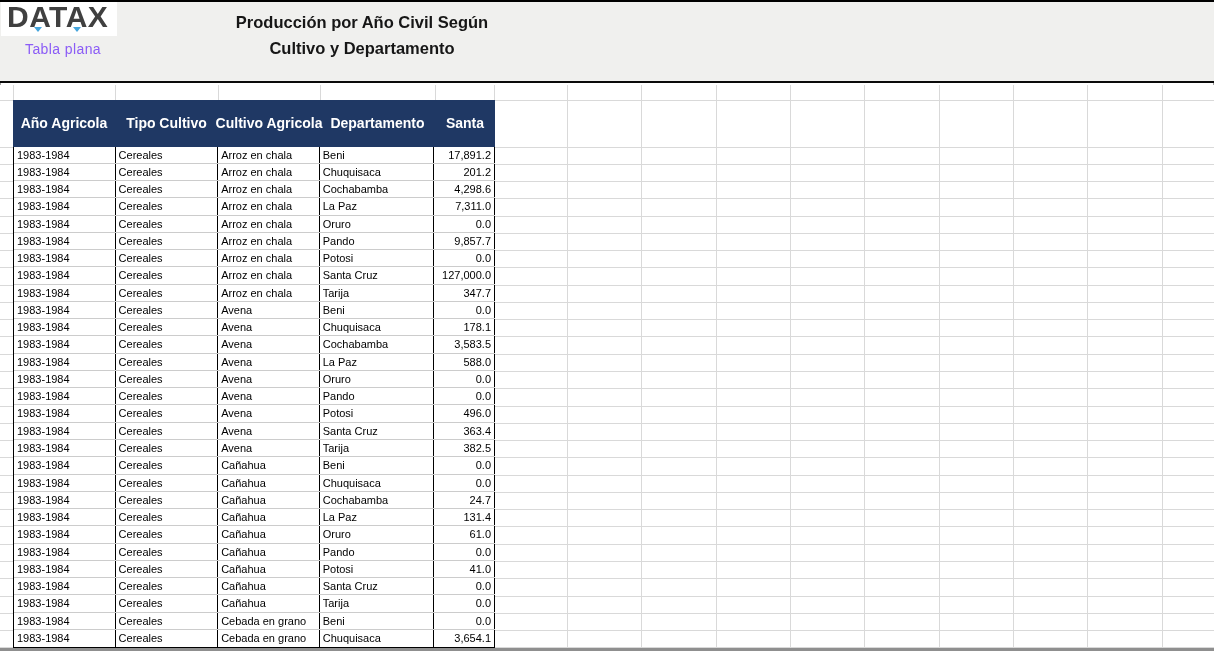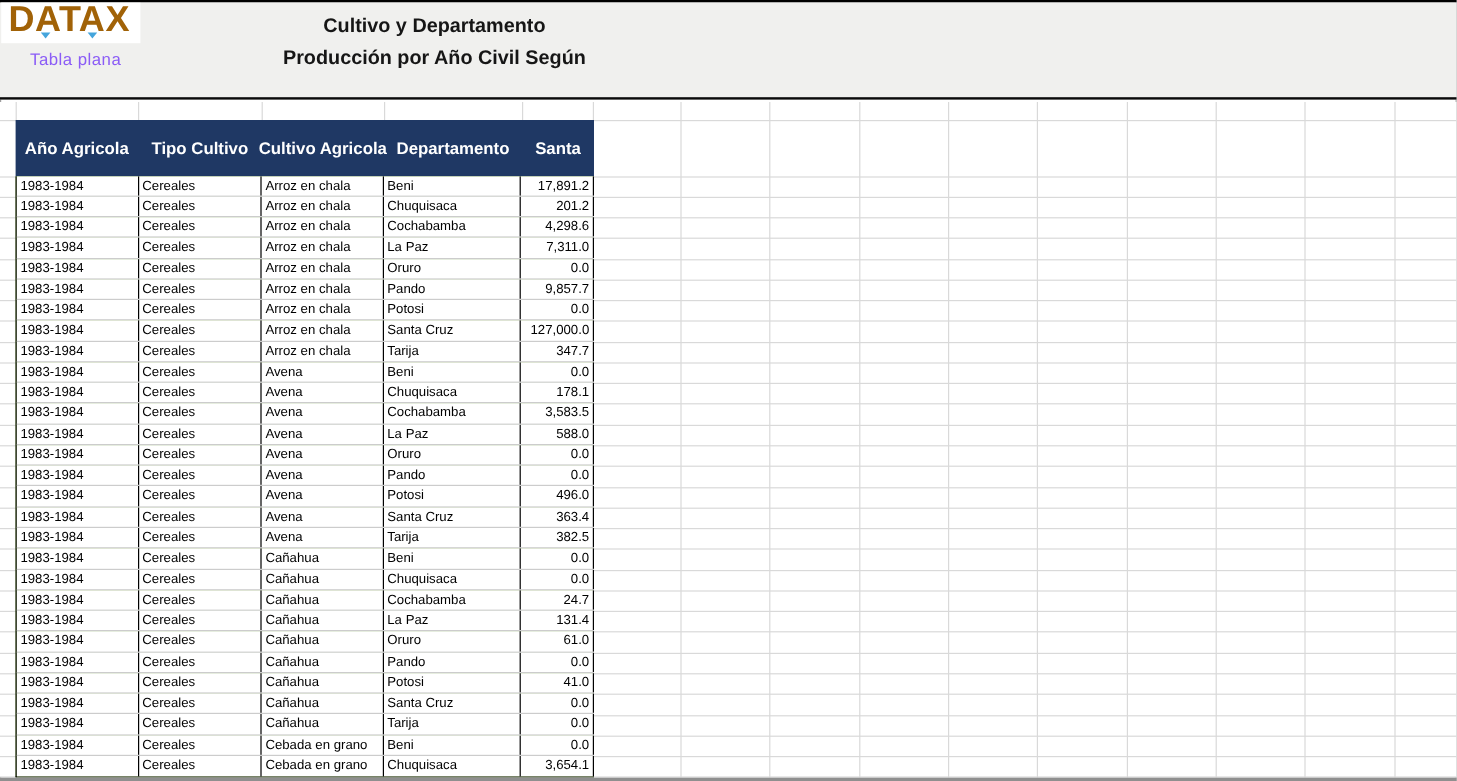--- a/index.html
+++ b/index.html
@@ -22,7 +22,7 @@
   }
   .logo-text{
     position:absolute; left:6px; top:-2px;
-    font-size:30px; font-weight:700; letter-spacing:0.5px; color:#a16207;
+    font-size:30px; font-weight:700; letter-spacing:0.5px; color:#404040;
   }
   .logo-tri{
     position:absolute; top:25px; width:0; height:0;

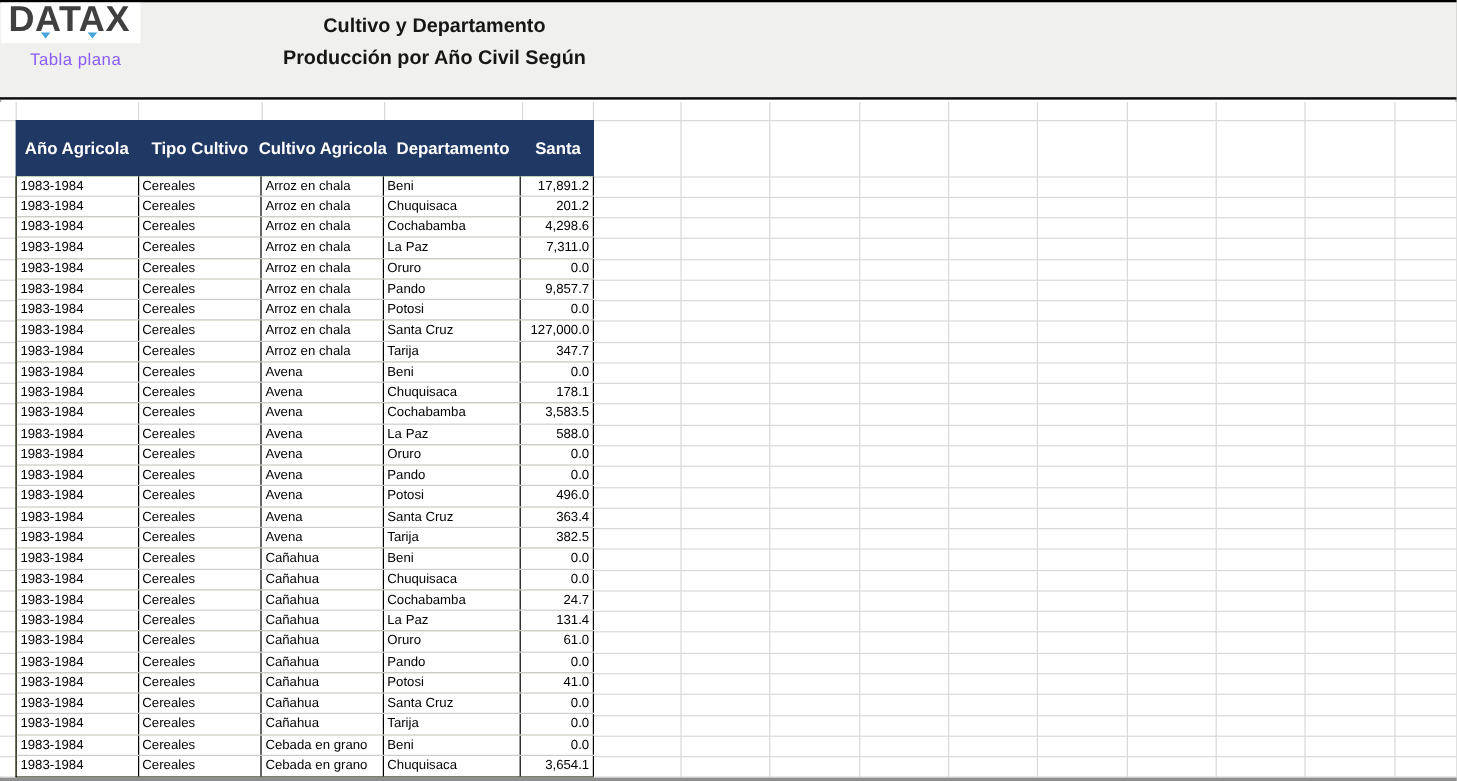--- a/index.html
+++ b/index.html
@@ -96,8 +96,8 @@
     </div>
     <div class="logo-subtitle">Tabla plana</div>
     <div class="report-title">
+      <div>Producción por Año Civil Según</div>
       <div>Cultivo y Departamento</div>
-      <div>Producción por Año Civil Según</div>
     </div>
   </div>
 

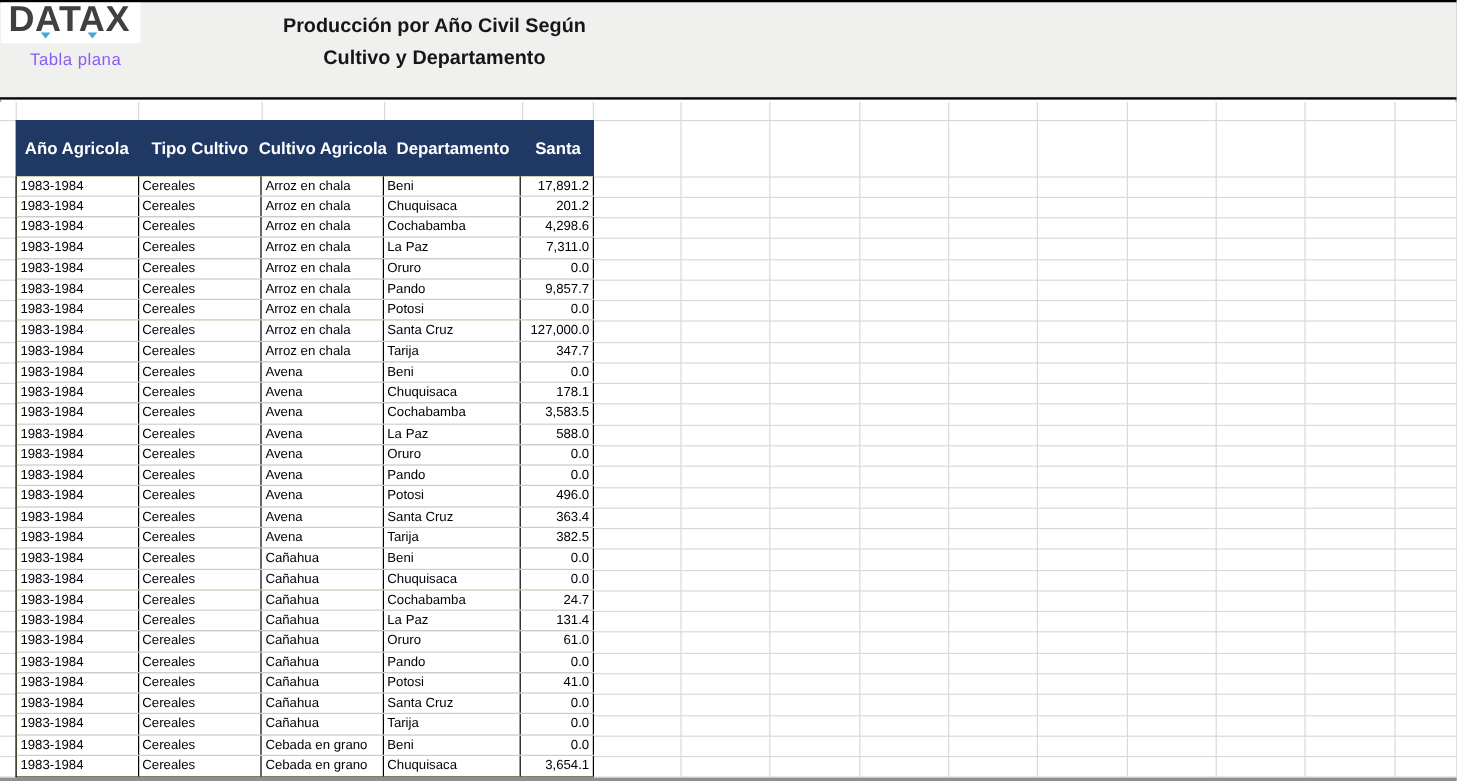--- a/index.html
+++ b/index.html
@@ -60,7 +60,7 @@
   }
   .tbody{
     position:absolute; left:13px; top:61.5px; width:482px;
-    background:#4d7c0f; border-left:1px solid #000; border-bottom:1px solid #000;
+    background:#eab308; border-left:1px solid #000; border-bottom:1px solid #000;
   }
   .trow{
     display:flex; height:17.27px; border-bottom:1px solid #cccccc; background:#ffffff;

